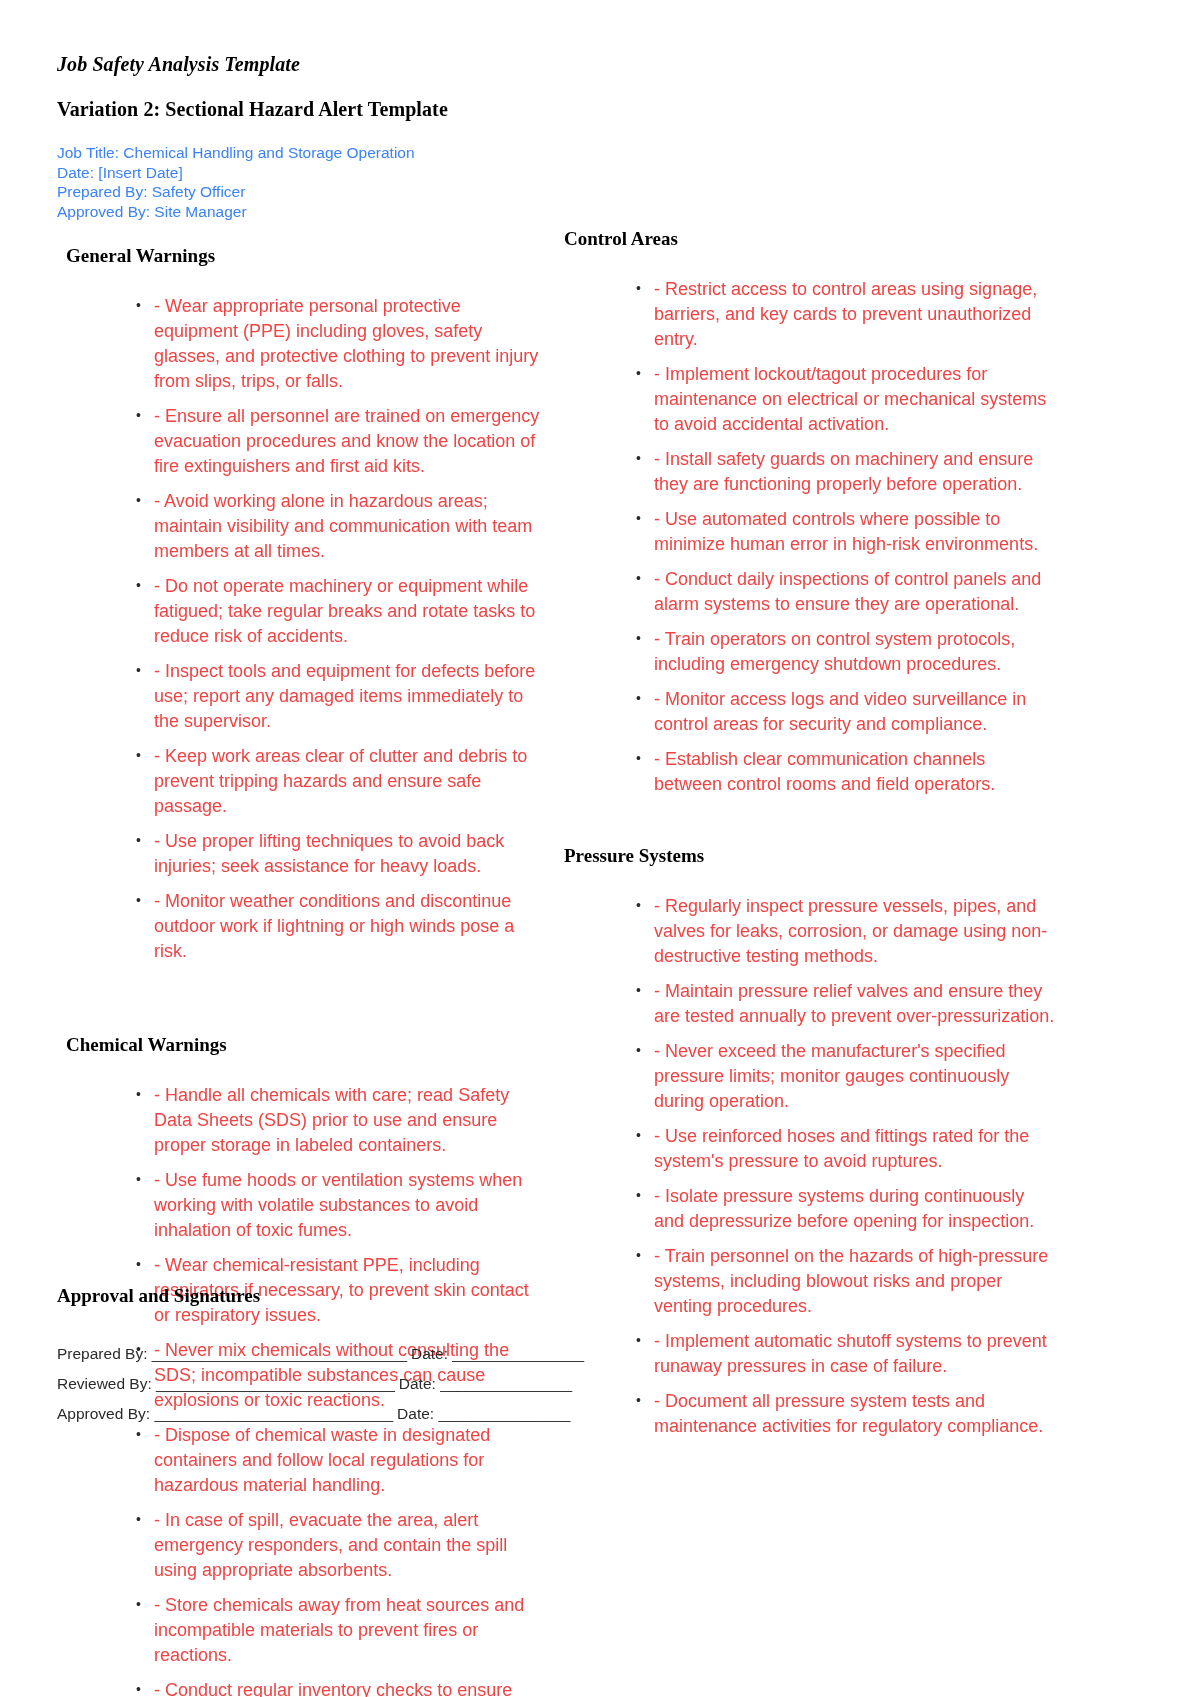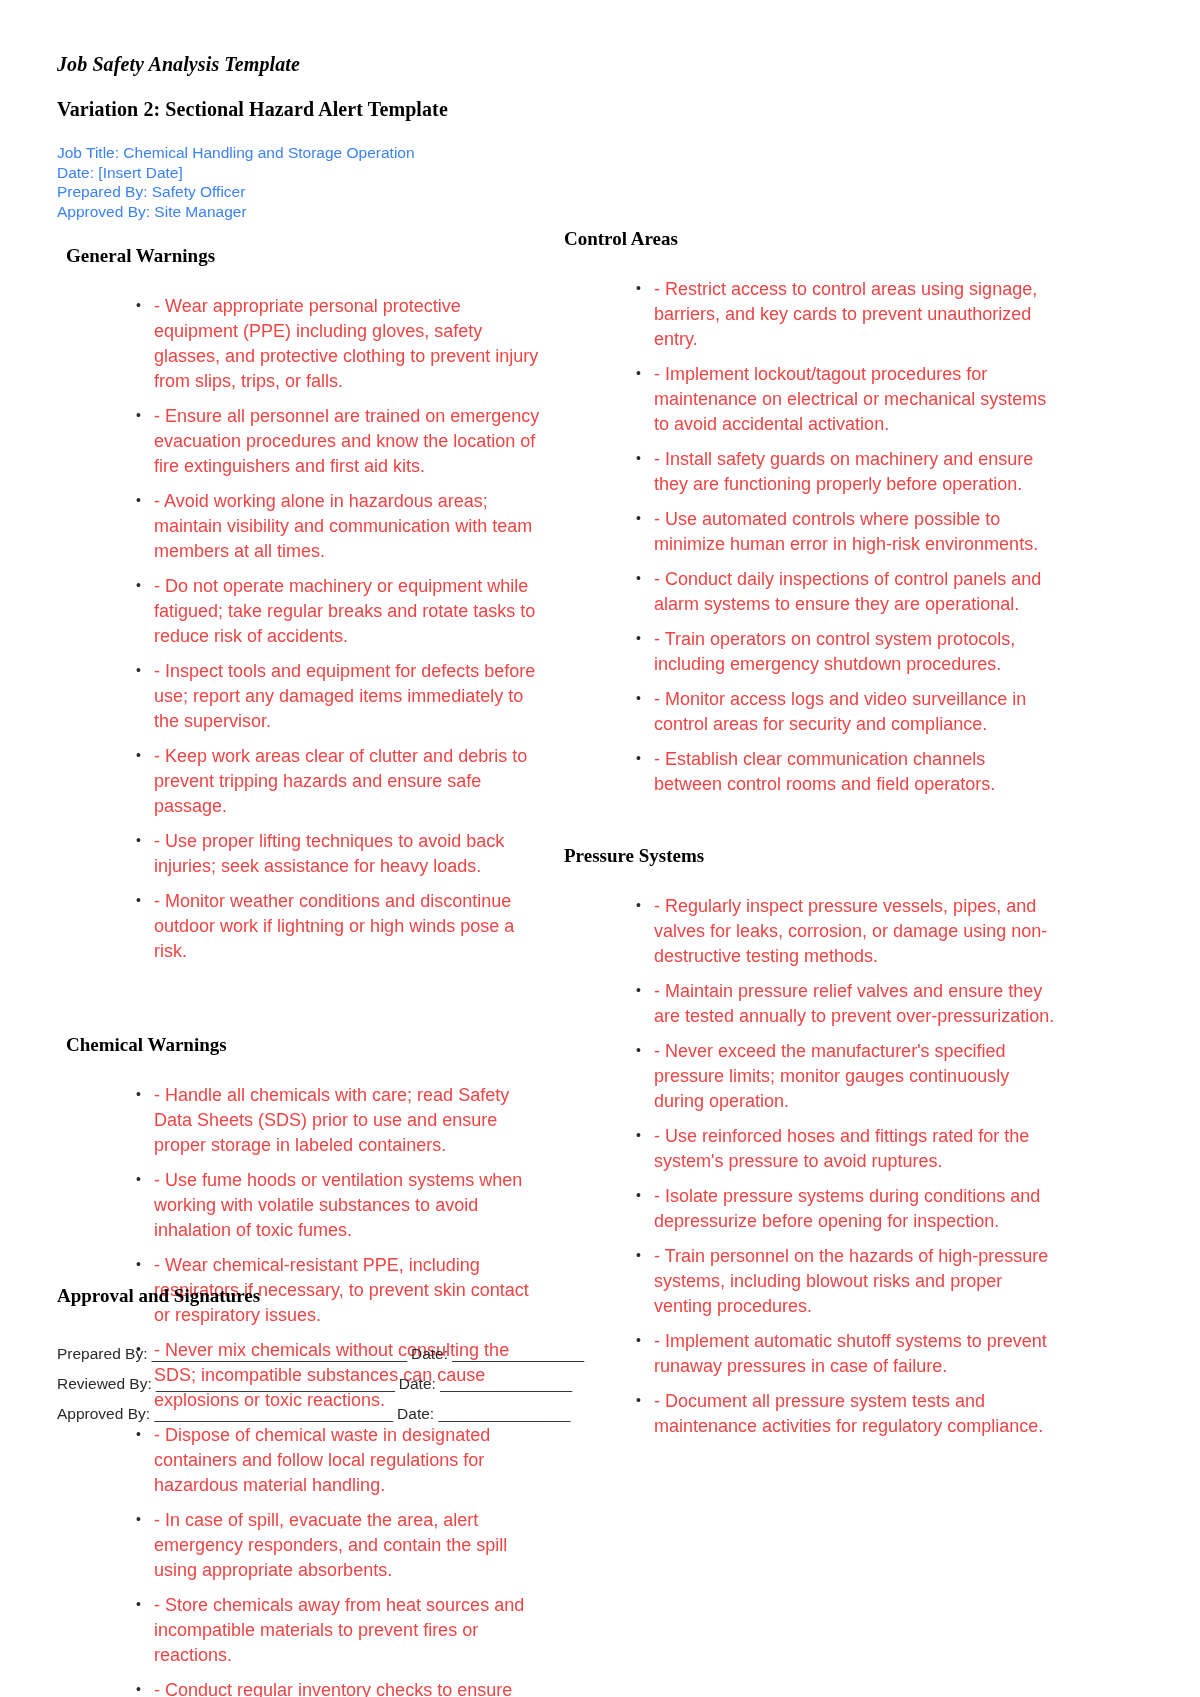--- a/index.html
+++ b/index.html
@@ -220,7 +220,7 @@
         <li>- Maintain pressure relief valves and ensure they are tested annually to prevent over-pressurization.</li>
         <li>- Never exceed the manufacturer's specified pressure limits; monitor gauges continuously during operation.</li>
         <li>- Use reinforced hoses and fittings rated for the system's pressure to avoid ruptures.</li>
-        <li>- Isolate pressure systems during conditions and depressurize before opening for inspection.</li>
+        <li>- Isolate pressure systems during continuously and depressurize before opening for inspection.</li>
         <li>- Train personnel on the hazards of high-pressure systems, including blowout risks and proper venting procedures.</li>
         <li>- Implement automatic shutoff systems to prevent runaway pressures in case of failure.</li>
         <li>- Document all pressure system tests and maintenance activities for regulatory compliance.</li>

